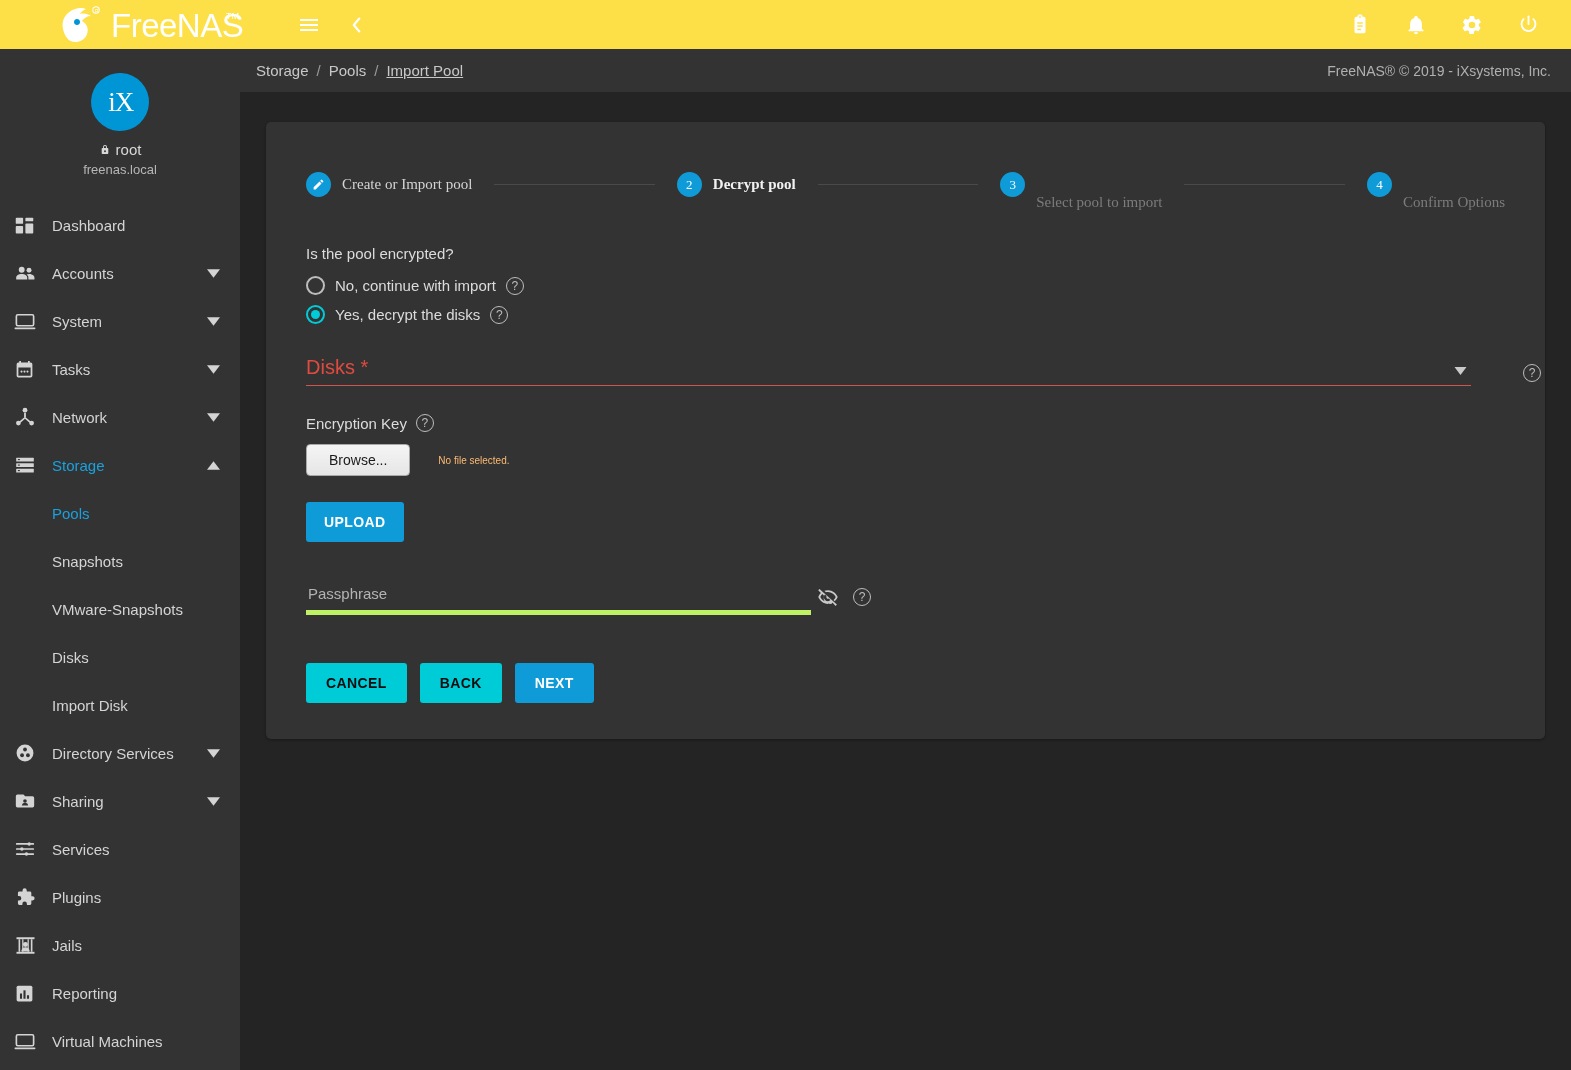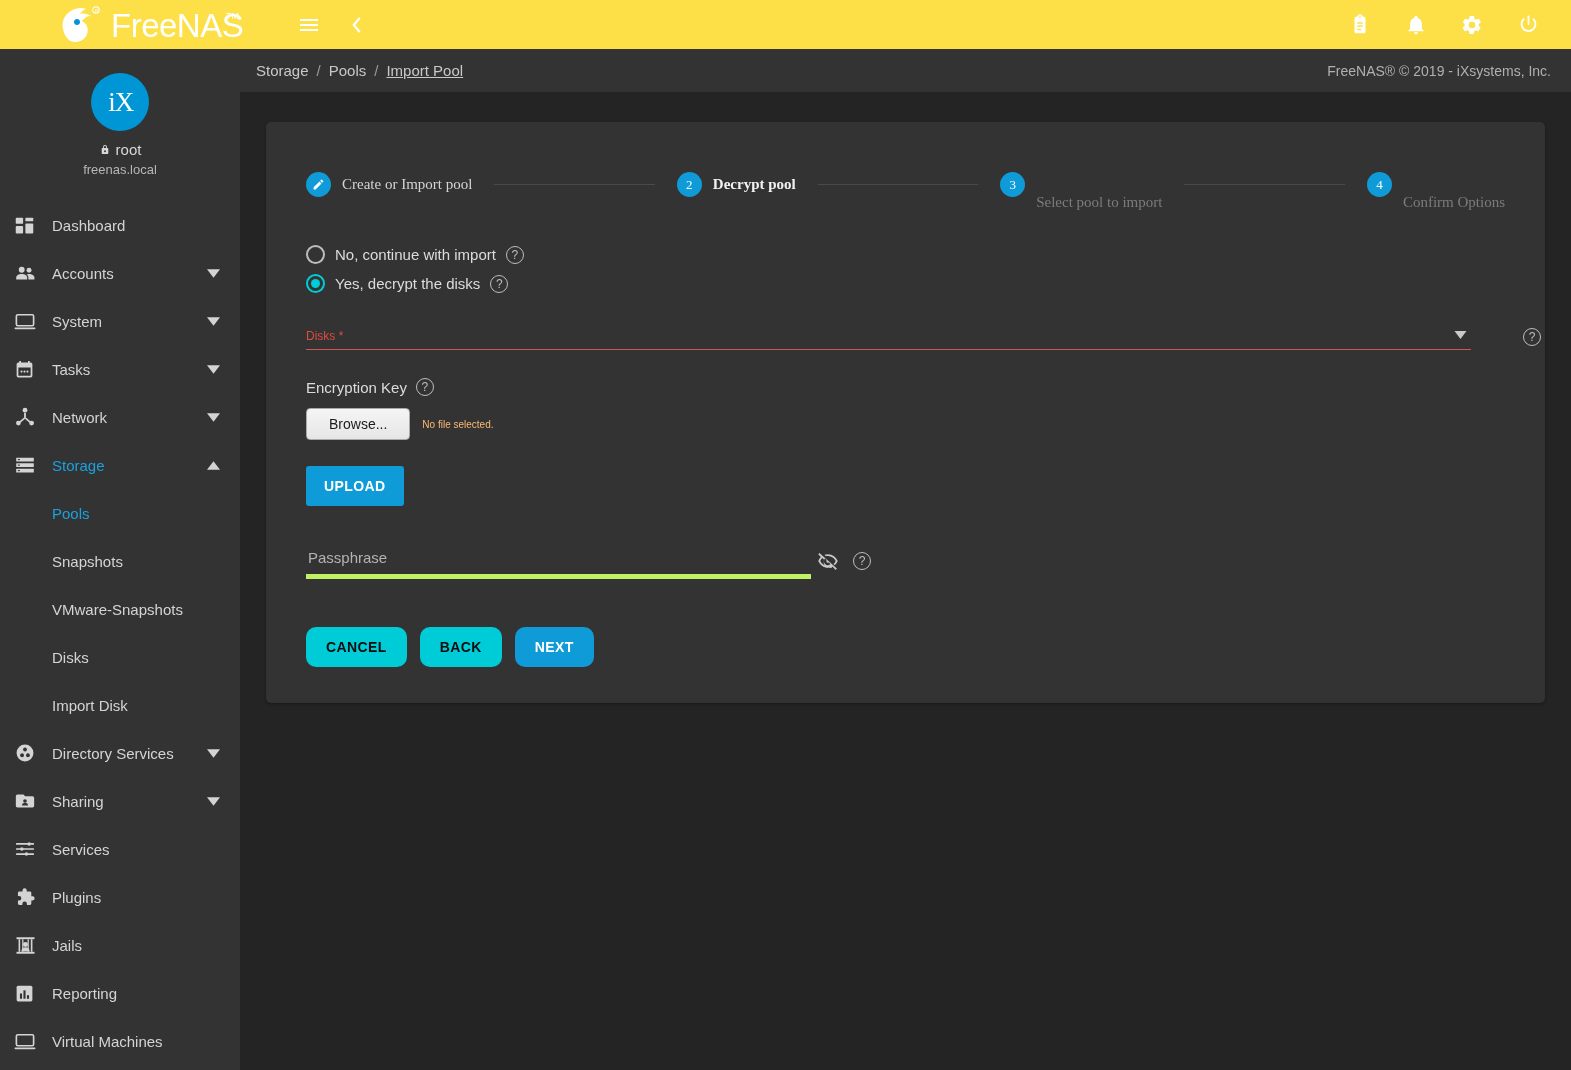--- a/index.html
+++ b/index.html
@@ -554,6 +554,7 @@
       </div>
 
       
+      <div class="field-q">Is the pool encrypted?</div>
 
       
       <div class="radio-row">

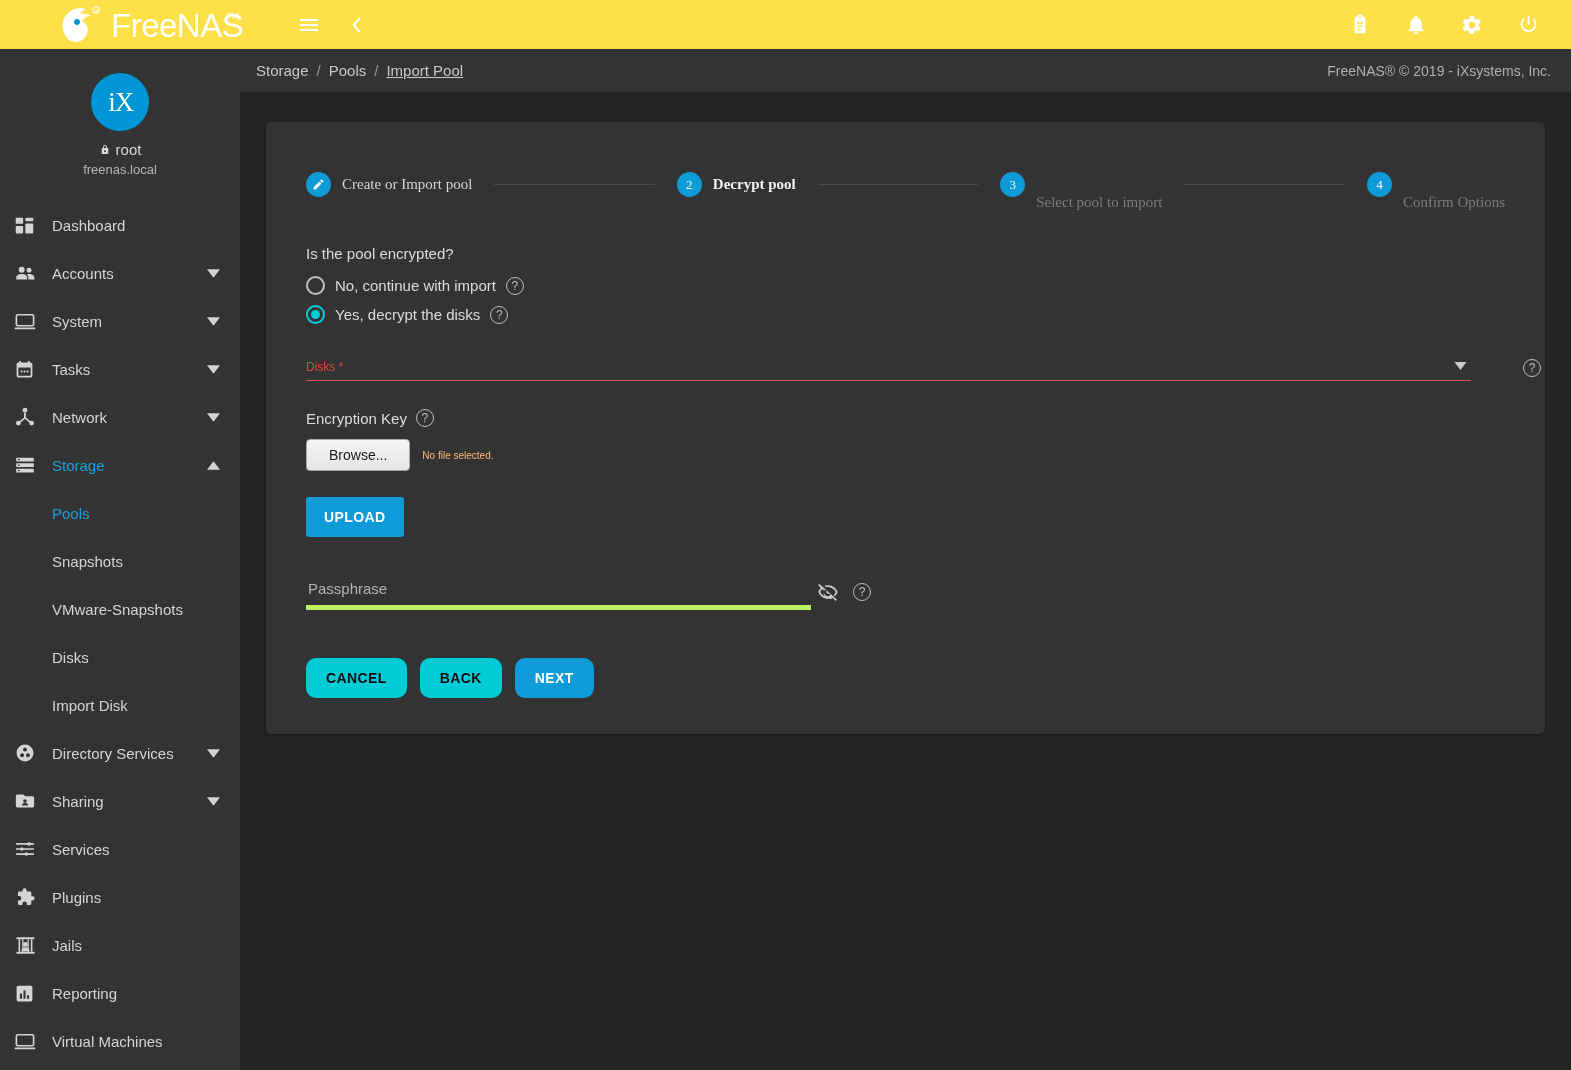--- a/index.html
+++ b/index.html
@@ -166,7 +166,7 @@
     padding-bottom: 6px;
     width: 1165px;
   }
-  .select-label { color: #e04b3f; font-size: 12px; flex: 1; }
+  .select-label { color: #e04b3f; font-size: 20px; flex: 1; }
   .select-label .req { color: #e04b3f; }
   .select-caret { color: #c9c9c9; margin-right: 4px; }
   .select-help {

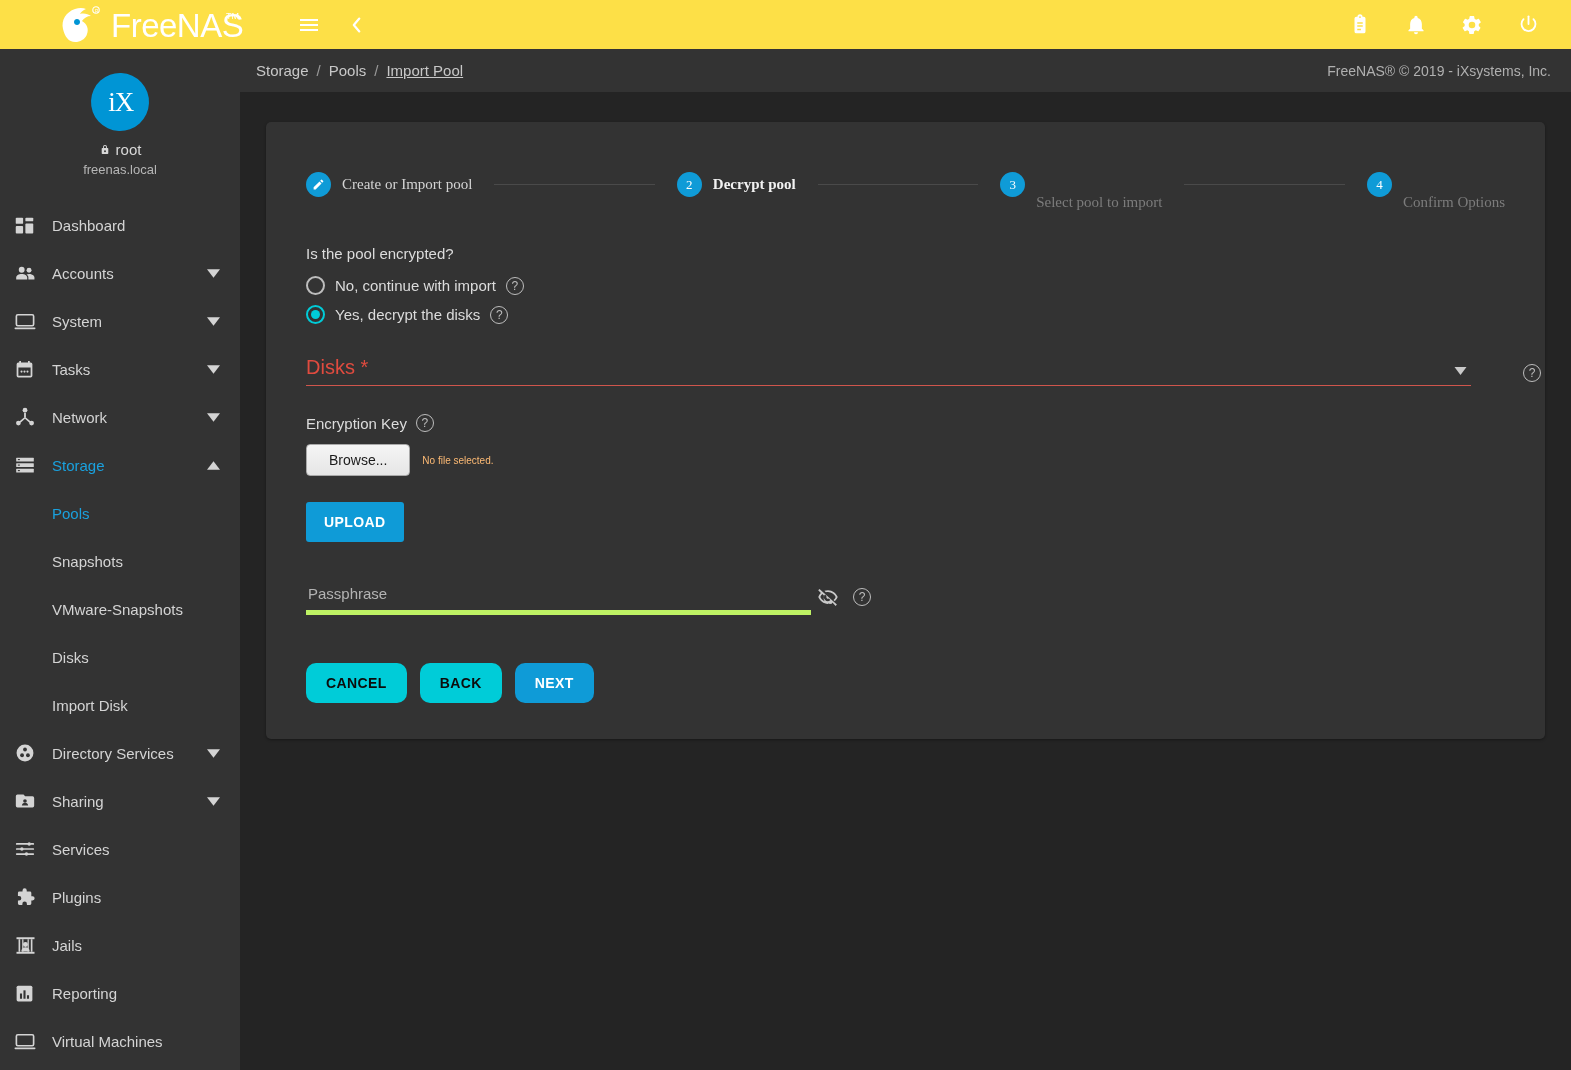--- a/index.html
+++ b/index.html
@@ -177,7 +177,7 @@
     color: #dcdcdc; font-size: 15px; margin: 28px 0 12px 0;
     display: flex; align-items: center; gap: 9px;
   }
-  .file-row { display: flex; align-items: center; gap: 12px; }
+  .file-row { display: flex; align-items: center; gap: 28px; }
   .browse-btn {
     background: linear-gradient(#f5f5f5, #e6e6e6);
     border: 1px solid #a9a9a9; border-radius: 4px;

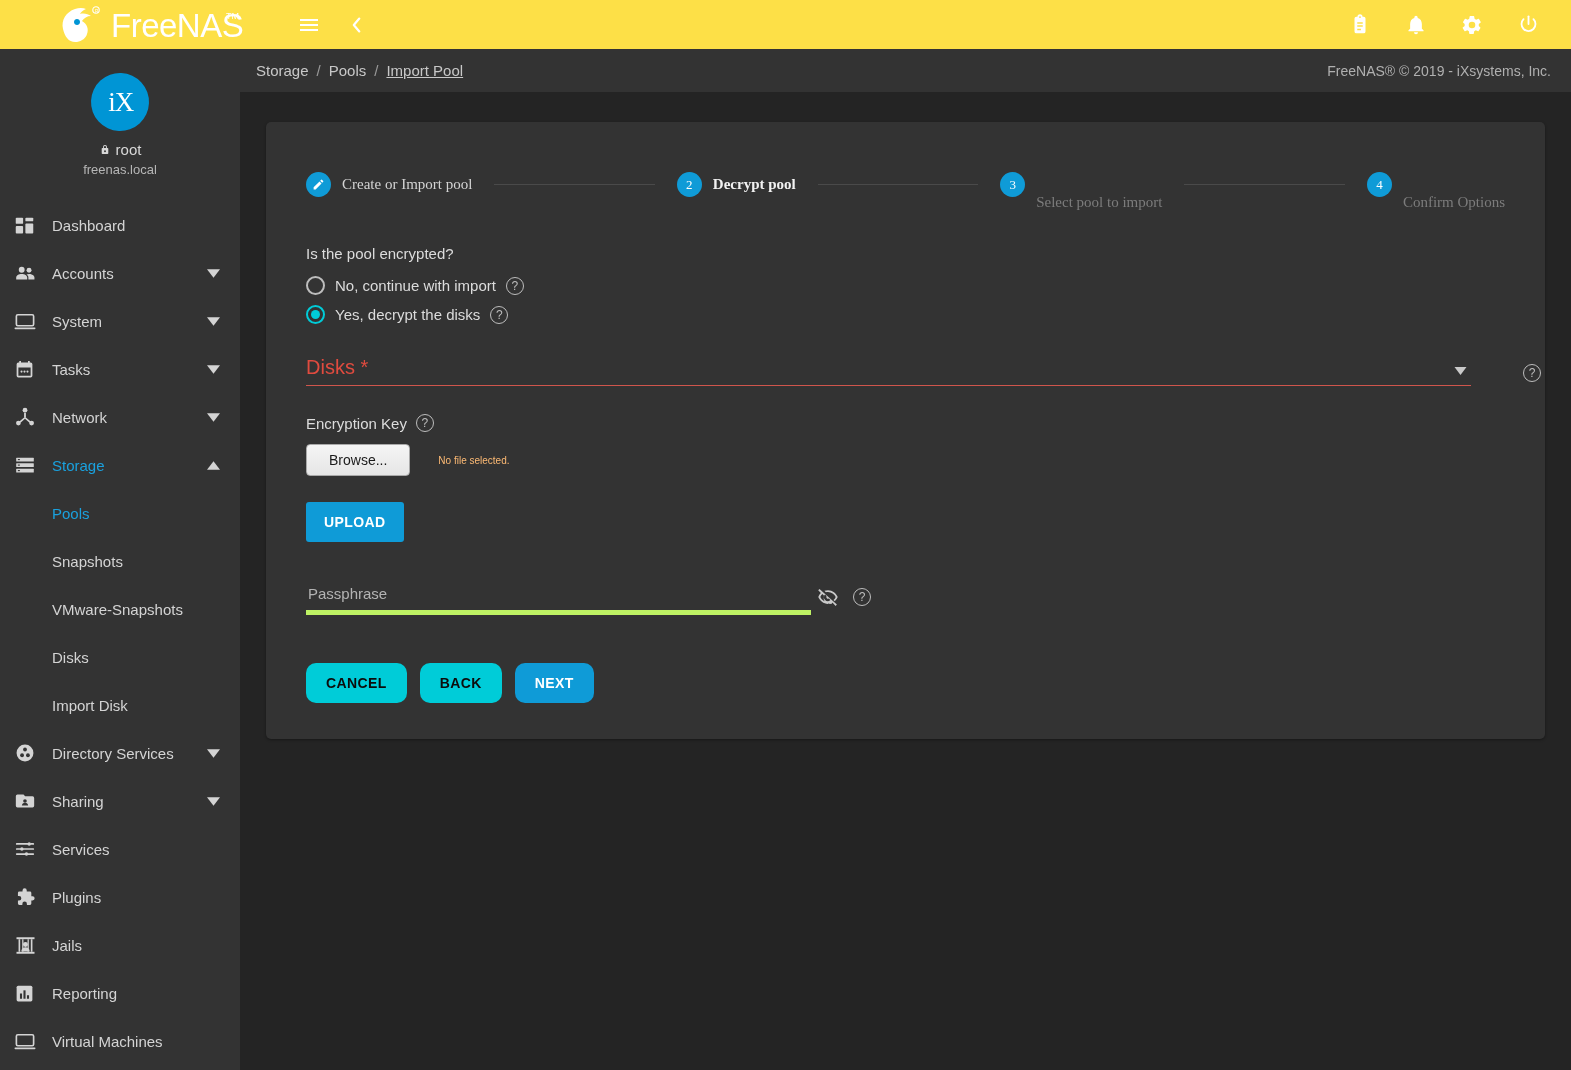--- a/index.html
+++ b/index.html
@@ -216,7 +216,7 @@
 
   .actions { display: flex; gap: 13px; margin-top: 48px; }
   .btn {
-    border: none; border-radius: 10px;
+    border: none; border-radius: 3px;
     font-size: 14px; font-weight: bold; letter-spacing: .4px;
     padding: 12px 20px; cursor: pointer;
     font-family: "Liberation Sans", sans-serif;

